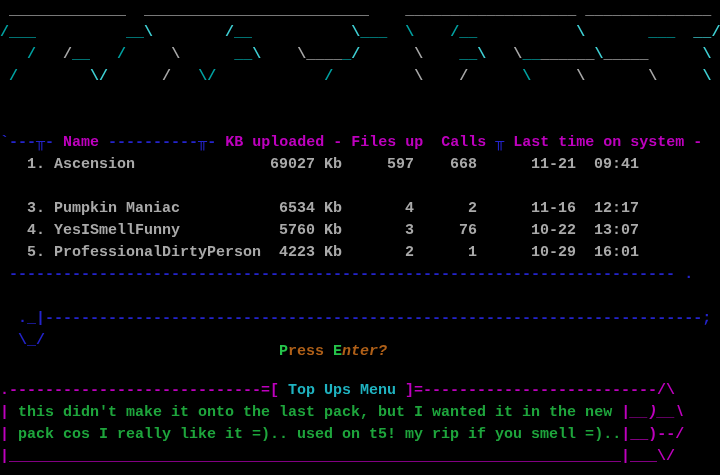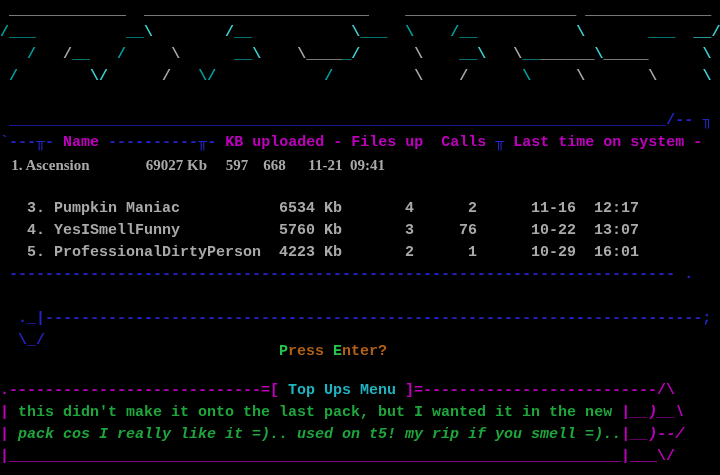--- a/index.html
+++ b/index.html
@@ -21,7 +21,6 @@
     <div class="line" style="top: 22px;"><span style="color: rgb(0, 162, 162);">/</span><span style="color: rgb(0, 162, 162);">___</span><span>          </span><span style="color: rgb(0, 162, 162);">__</span><span style="color: rgb(63, 208, 212);">\</span><span>        </span><span style="color: rgb(63, 208, 212);">/</span><span style="color: rgb(0, 162, 162);">__</span><span>           </span><span style="color: rgb(63, 208, 212);">\</span><span style="color: rgb(0, 162, 162);">___</span><span>  </span><span style="color: rgb(0, 162, 162);">\</span><span>    </span><span style="color: rgb(0, 162, 162);">/</span><span style="color: rgb(0, 162, 162);">__</span><span>           </span><span style="color: rgb(63, 208, 212);">\</span><span>       </span><span style="color: rgb(0, 162, 162);">___</span><span>  </span><span style="color: rgb(63, 208, 212);">__</span><span style="color: rgb(63, 208, 212);">/</span></div>
     <div class="line" style="top: 44px;"><span>   </span><span style="color: rgb(0, 162, 162);">/</span><span>   </span><span style="color: rgb(169, 169, 169);">/</span><span style="color: rgb(0, 162, 162);">__</span><span>   </span><span style="color: rgb(0, 162, 162);">/</span><span>     </span><span style="color: rgb(169, 169, 169);">\</span><span>      </span><span style="color: rgb(0, 162, 162);">__</span><span style="color: rgb(63, 208, 212);">\</span><span>    </span><span style="color: rgb(169, 169, 169);">\</span><span style="color: rgb(169, 169, 169);">____</span><span style="color: rgb(0, 162, 162);">_</span><span style="color: rgb(63, 208, 212);">/</span><span>      </span><span style="color: rgb(169, 169, 169);">\</span><span>    </span><span style="color: rgb(0, 162, 162);">__</span><span style="color: rgb(63, 208, 212);">\</span><span>   </span><span style="color: rgb(169, 169, 169);">\</span><span style="color: rgb(0, 162, 162);">__</span><span style="color: rgb(169, 169, 169);">______</span><span style="color: rgb(63, 208, 212);">\</span><span style="color: rgb(169, 169, 169);">_____</span><span>      </span><span style="color: rgb(63, 208, 212);">\</span><span> </span></div>
     <div class="line" style="top: 66px;"><span> </span><span style="color: rgb(0, 162, 162);">/</span><span>        </span><span style="color: rgb(63, 208, 212);">\</span><span style="color: rgb(63, 208, 212);">/</span><span>      </span><span style="color: rgb(169, 169, 169);">/</span><span>   </span><span style="color: rgb(0, 162, 162);">\</span><span style="color: rgb(0, 162, 162);">/</span><span>            </span><span style="color: rgb(0, 162, 162);">/</span><span>         </span><span style="color: rgb(169, 169, 169);">\</span><span>    </span><span style="color: rgb(169, 169, 169);">/</span><span>      </span><span style="color: rgb(0, 162, 162);">\</span><span>     </span><span style="color: rgb(169, 169, 169);">\</span><span>       </span><span style="color: rgb(169, 169, 169);">\</span><span>     </span><span style="color: rgb(63, 208, 212);">\</span><span> </span></div>
-    <div class="line" style="top: 110px;"><span> </span><span style="color: rgb(36, 36, 204);">_________________________________________________________________________</span><span style="color: rgb(36, 36, 204);">/-- </span><span style="color: rgb(36, 36, 204);">╖</span><span> </span></div>
     <div class="line" style="top: 132px;"><span style="color: rgb(36, 36, 204);">`---</span><span style="color: rgb(36, 36, 204);">╥</span><span style="color: rgb(36, 36, 204);">-</span><span> </span><span style="color: rgb(190, 0, 190);">Name</span><span> </span><span style="color: rgb(36, 36, 204);">----------</span><span style="color: rgb(36, 36, 204);">╥</span><span style="color: rgb(36, 36, 204);">-</span><span> </span><span style="color: rgb(190, 0, 190);">KB uploaded - Files up  Calls</span><span> </span><span style="color: rgb(36, 36, 204);">╥</span><span> </span><span style="color: rgb(190, 0, 190);">Last time on system -</span><span>  </span></div>
     <div class="line" style="top: 154px; font-family: Liberation Serif, serif;"><span style="color: rgb(169, 169, 169);">   1. Ascension               69027 Kb     597    668      11-21  09:41</span></div>
     <div class="line" style="top: 198px;"><span style="color: rgb(169, 169, 169);">   3. Pumpkin Maniac           6534 Kb       4      2      11-16  12:17</span></div>

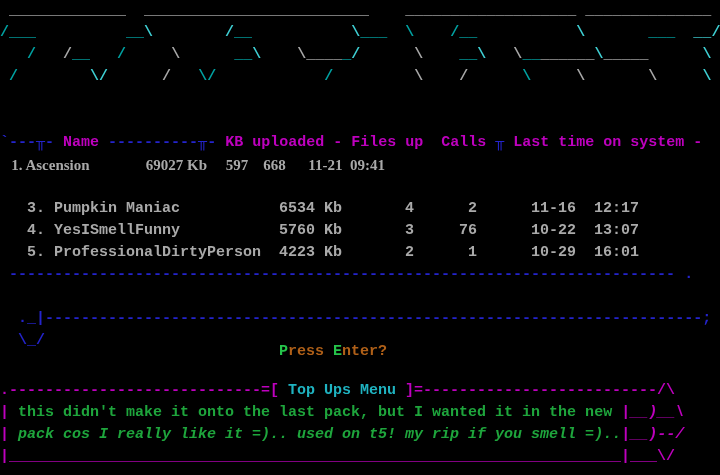--- a/index.html
+++ b/index.html
@@ -22,7 +22,7 @@
     <div class="line" style="top: 44px;"><span>   </span><span style="color: rgb(0, 162, 162);">/</span><span>   </span><span style="color: rgb(169, 169, 169);">/</span><span style="color: rgb(0, 162, 162);">__</span><span>   </span><span style="color: rgb(0, 162, 162);">/</span><span>     </span><span style="color: rgb(169, 169, 169);">\</span><span>      </span><span style="color: rgb(0, 162, 162);">__</span><span style="color: rgb(63, 208, 212);">\</span><span>    </span><span style="color: rgb(169, 169, 169);">\</span><span style="color: rgb(169, 169, 169);">____</span><span style="color: rgb(0, 162, 162);">_</span><span style="color: rgb(63, 208, 212);">/</span><span>      </span><span style="color: rgb(169, 169, 169);">\</span><span>    </span><span style="color: rgb(0, 162, 162);">__</span><span style="color: rgb(63, 208, 212);">\</span><span>   </span><span style="color: rgb(169, 169, 169);">\</span><span style="color: rgb(0, 162, 162);">__</span><span style="color: rgb(169, 169, 169);">______</span><span style="color: rgb(63, 208, 212);">\</span><span style="color: rgb(169, 169, 169);">_____</span><span>      </span><span style="color: rgb(63, 208, 212);">\</span><span> </span></div>
     <div class="line" style="top: 66px;"><span> </span><span style="color: rgb(0, 162, 162);">/</span><span>        </span><span style="color: rgb(63, 208, 212);">\</span><span style="color: rgb(63, 208, 212);">/</span><span>      </span><span style="color: rgb(169, 169, 169);">/</span><span>   </span><span style="color: rgb(0, 162, 162);">\</span><span style="color: rgb(0, 162, 162);">/</span><span>            </span><span style="color: rgb(0, 162, 162);">/</span><span>         </span><span style="color: rgb(169, 169, 169);">\</span><span>    </span><span style="color: rgb(169, 169, 169);">/</span><span>      </span><span style="color: rgb(0, 162, 162);">\</span><span>     </span><span style="color: rgb(169, 169, 169);">\</span><span>       </span><span style="color: rgb(169, 169, 169);">\</span><span>     </span><span style="color: rgb(63, 208, 212);">\</span><span> </span></div>
     <div class="line" style="top: 132px;"><span style="color: rgb(36, 36, 204);">`---</span><span style="color: rgb(36, 36, 204);">╥</span><span style="color: rgb(36, 36, 204);">-</span><span> </span><span style="color: rgb(190, 0, 190);">Name</span><span> </span><span style="color: rgb(36, 36, 204);">----------</span><span style="color: rgb(36, 36, 204);">╥</span><span style="color: rgb(36, 36, 204);">-</span><span> </span><span style="color: rgb(190, 0, 190);">KB uploaded - Files up  Calls</span><span> </span><span style="color: rgb(36, 36, 204);">╥</span><span> </span><span style="color: rgb(190, 0, 190);">Last time on system -</span><span>  </span></div>
-    <div class="line" style="top: 154px; font-family: Liberation Serif, serif;"><span style="color: rgb(169, 169, 169);">   1. Ascension               69027 Kb     597    668      11-21  09:41</span></div>
+    <div class="line" style="top: 154px;"><span style="color: rgb(169, 169, 169);">   1. Ascension               69027 Kb     597    668      11-21  09:41</span></div>
     <div class="line" style="top: 198px;"><span style="color: rgb(169, 169, 169);">   3. Pumpkin Maniac           6534 Kb       4      2      11-16  12:17</span></div>
     <div class="line" style="top: 220px;"><span style="color: rgb(169, 169, 169);">   4. YesISmellFunny           5760 Kb       3     76      10-22  13:07</span></div>
     <div class="line" style="top: 242px;"><span style="color: rgb(169, 169, 169);">   5. ProfessionalDirtyPerson  4223 Kb       2      1      10-29  16:01</span></div>

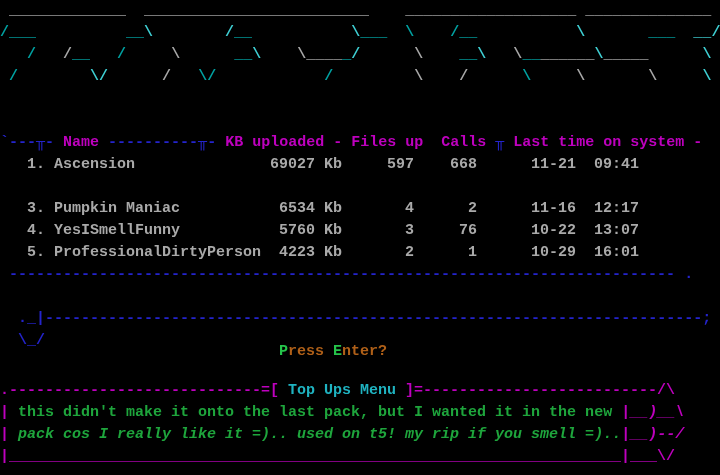--- a/index.html
+++ b/index.html
@@ -29,7 +29,7 @@
     <div class="line" style="top: 264px;"><span> </span><span style="color: rgb(36, 36, 204);">--------------------------------------------------------------------------</span><span style="color: rgb(36, 36, 204);"> .</span></div>
     <div class="line" style="top: 308px;"><span>  </span><span style="color: rgb(36, 36, 204);">._|</span><span style="color: rgb(36, 36, 204);">-------------------------------------------------------------------------</span><span style="color: rgb(36, 36, 204);">;</span><span> </span></div>
     <div class="line" style="top: 330px;"><span>  </span><span style="color: rgb(36, 36, 204);">\_/</span></div>
-    <div class="line" style="top: 341px;"><span>                               </span><span style="color: rgb(37, 196, 74);">P</span><span style="color: rgb(176, 96, 24);">ress</span><span> </span><span style="color: rgb(37, 196, 74);">E</span><span style="color: rgb(176, 96, 24);">nter?</span></div>
+    <div class="line" style="top: 341px;"><span>                               </span><span style="color: rgb(37, 196, 74);">P</span><span style="color: rgb(176, 96, 24);">ress</span><span> </span><span style="color: rgb(37, 196, 74);">E</span><span style="color: rgb(176, 96, 24); font-style: italic;">nter?</span></div>
     <div class="line" style="top: 380px;"><span style="color: rgb(190, 0, 190);">.----------------------------=[</span><span style="color: rgb(31, 179, 193);"> Top Ups Menu </span><span style="color: rgb(190, 0, 190);">]=--------------------------/\</span></div>
     <div class="line" style="top: 402px;"><span style="color: rgb(190, 0, 190);">|</span><span> </span><span style="color: rgb(30, 165, 60);">this didn't make it onto the last pack, but I wanted it in the new</span><span> </span><span style="color: rgb(190, 0, 190); font-style: italic;">|__)__\</span></div>
     <div class="line" style="top: 424px; font-style: italic;"><span style="color: rgb(190, 0, 190);">|</span><span> </span><span style="color: rgb(30, 165, 60);">pack cos I really like it =).. used on t5! my rip if you smell =)..</span><span style="color: rgb(190, 0, 190);">|__)--/</span></div>

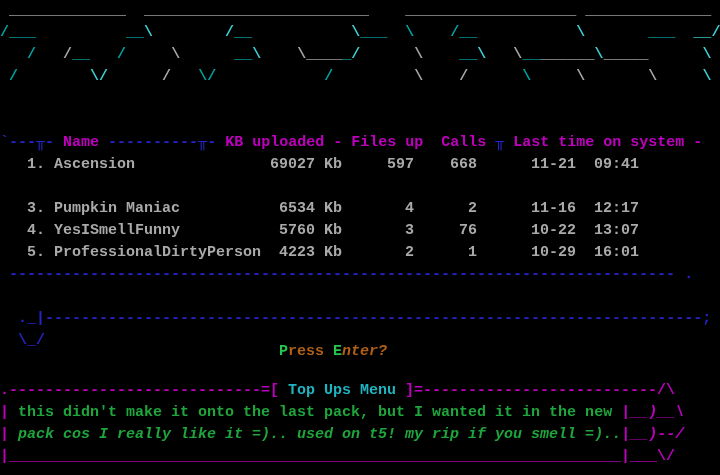--- a/index.html
+++ b/index.html
@@ -32,7 +32,7 @@
     <div class="line" style="top: 341px;"><span>                               </span><span style="color: rgb(37, 196, 74);">P</span><span style="color: rgb(176, 96, 24);">ress</span><span> </span><span style="color: rgb(37, 196, 74);">E</span><span style="color: rgb(176, 96, 24); font-style: italic;">nter?</span></div>
     <div class="line" style="top: 380px;"><span style="color: rgb(190, 0, 190);">.----------------------------=[</span><span style="color: rgb(31, 179, 193);"> Top Ups Menu </span><span style="color: rgb(190, 0, 190);">]=--------------------------/\</span></div>
     <div class="line" style="top: 402px;"><span style="color: rgb(190, 0, 190);">|</span><span> </span><span style="color: rgb(30, 165, 60);">this didn't make it onto the last pack, but I wanted it in the new</span><span> </span><span style="color: rgb(190, 0, 190); font-style: italic;">|__)__\</span></div>
-    <div class="line" style="top: 424px; font-style: italic;"><span style="color: rgb(190, 0, 190);">|</span><span> </span><span style="color: rgb(30, 165, 60);">pack cos I really like it =).. used on t5! my rip if you smell =)..</span><span style="color: rgb(190, 0, 190);">|__)--/</span></div>
+    <div class="line" style="top: 424px;"><span style="color: rgb(190, 0, 190);">|</span><span> </span><span style="color: rgb(30, 165, 60);">pack cos I really like it =).. used on t5! my rip if you smell =)..</span><span style="color: rgb(190, 0, 190);">|__)--/</span></div>
     <div class="line" style="top: 446px;"><span style="color: rgb(190, 0, 190);">|____________________________________________________________________|___\/</span></div>
   </div>
 

